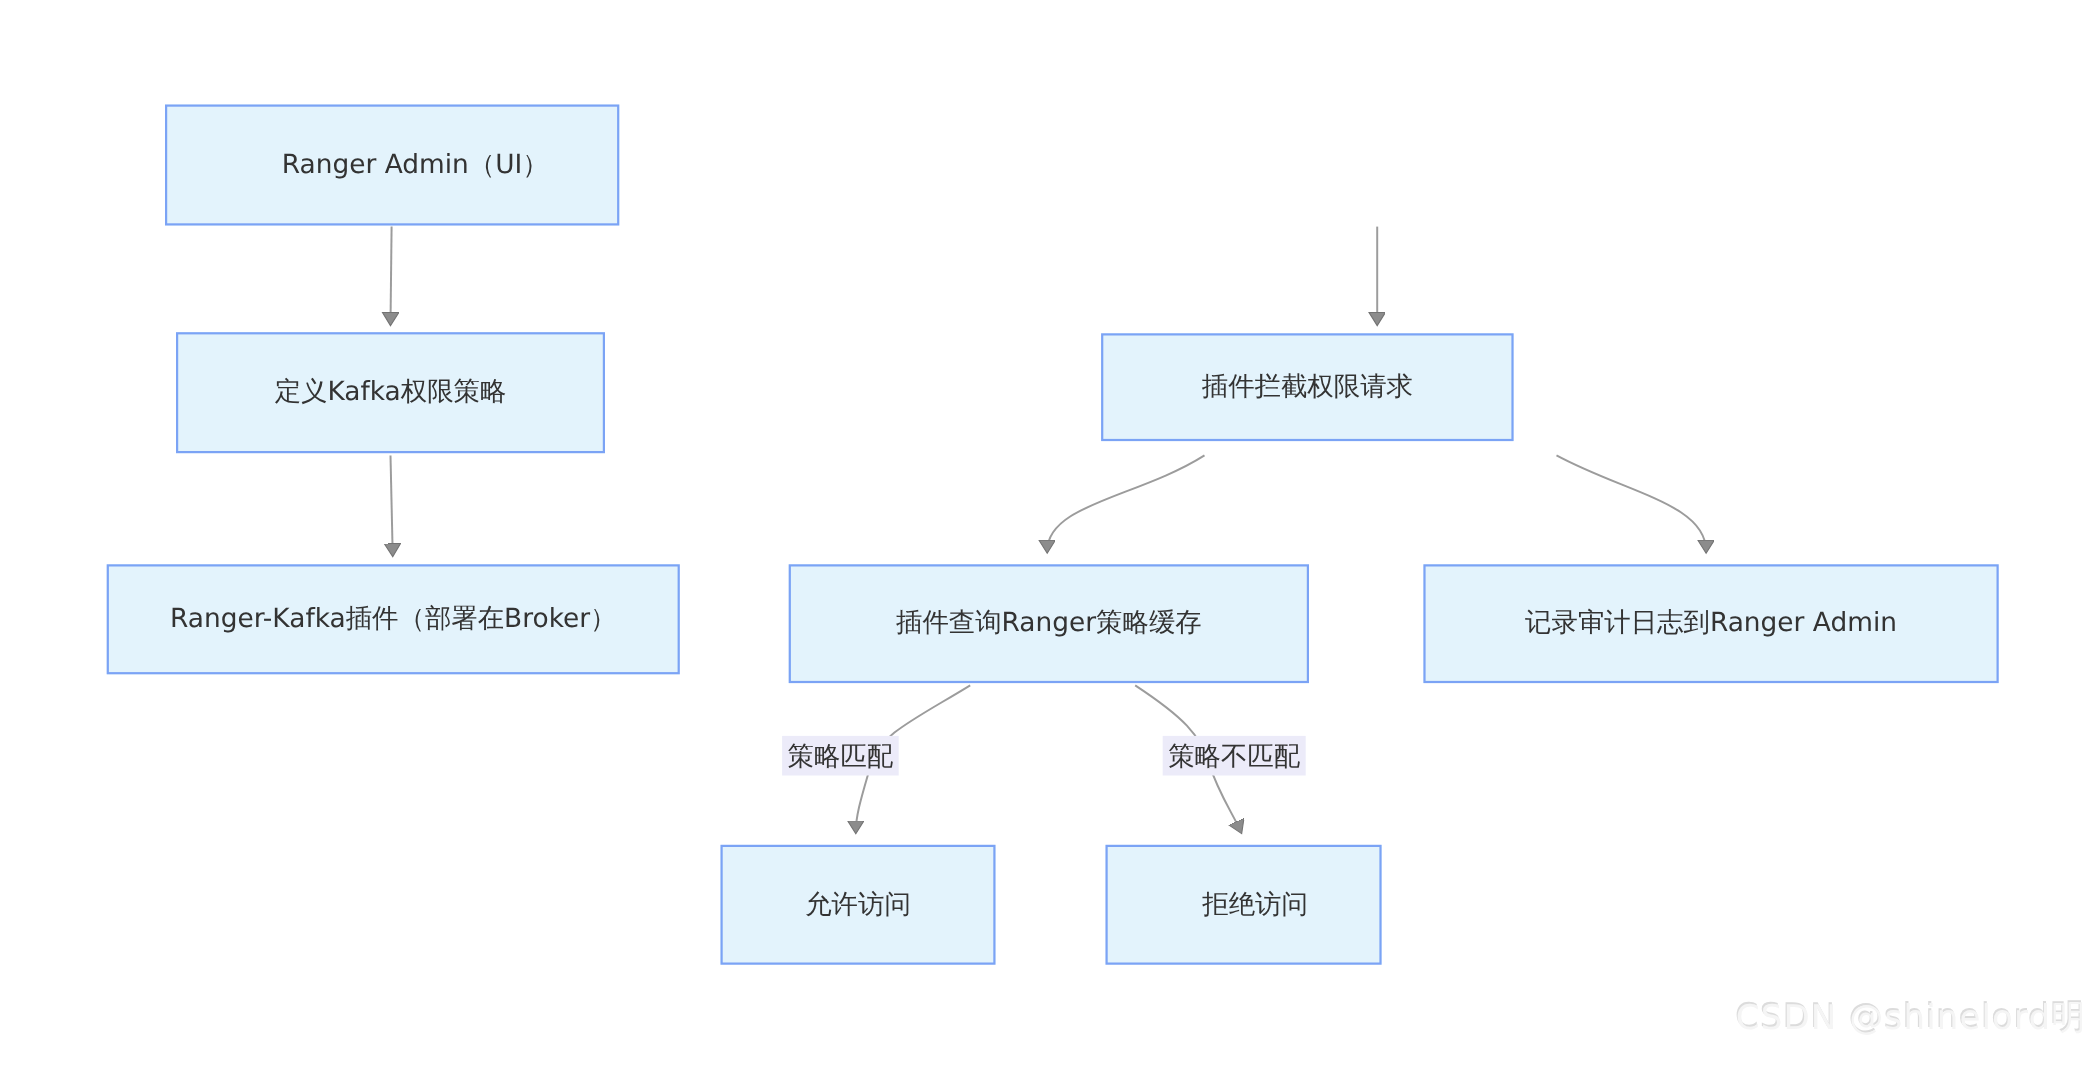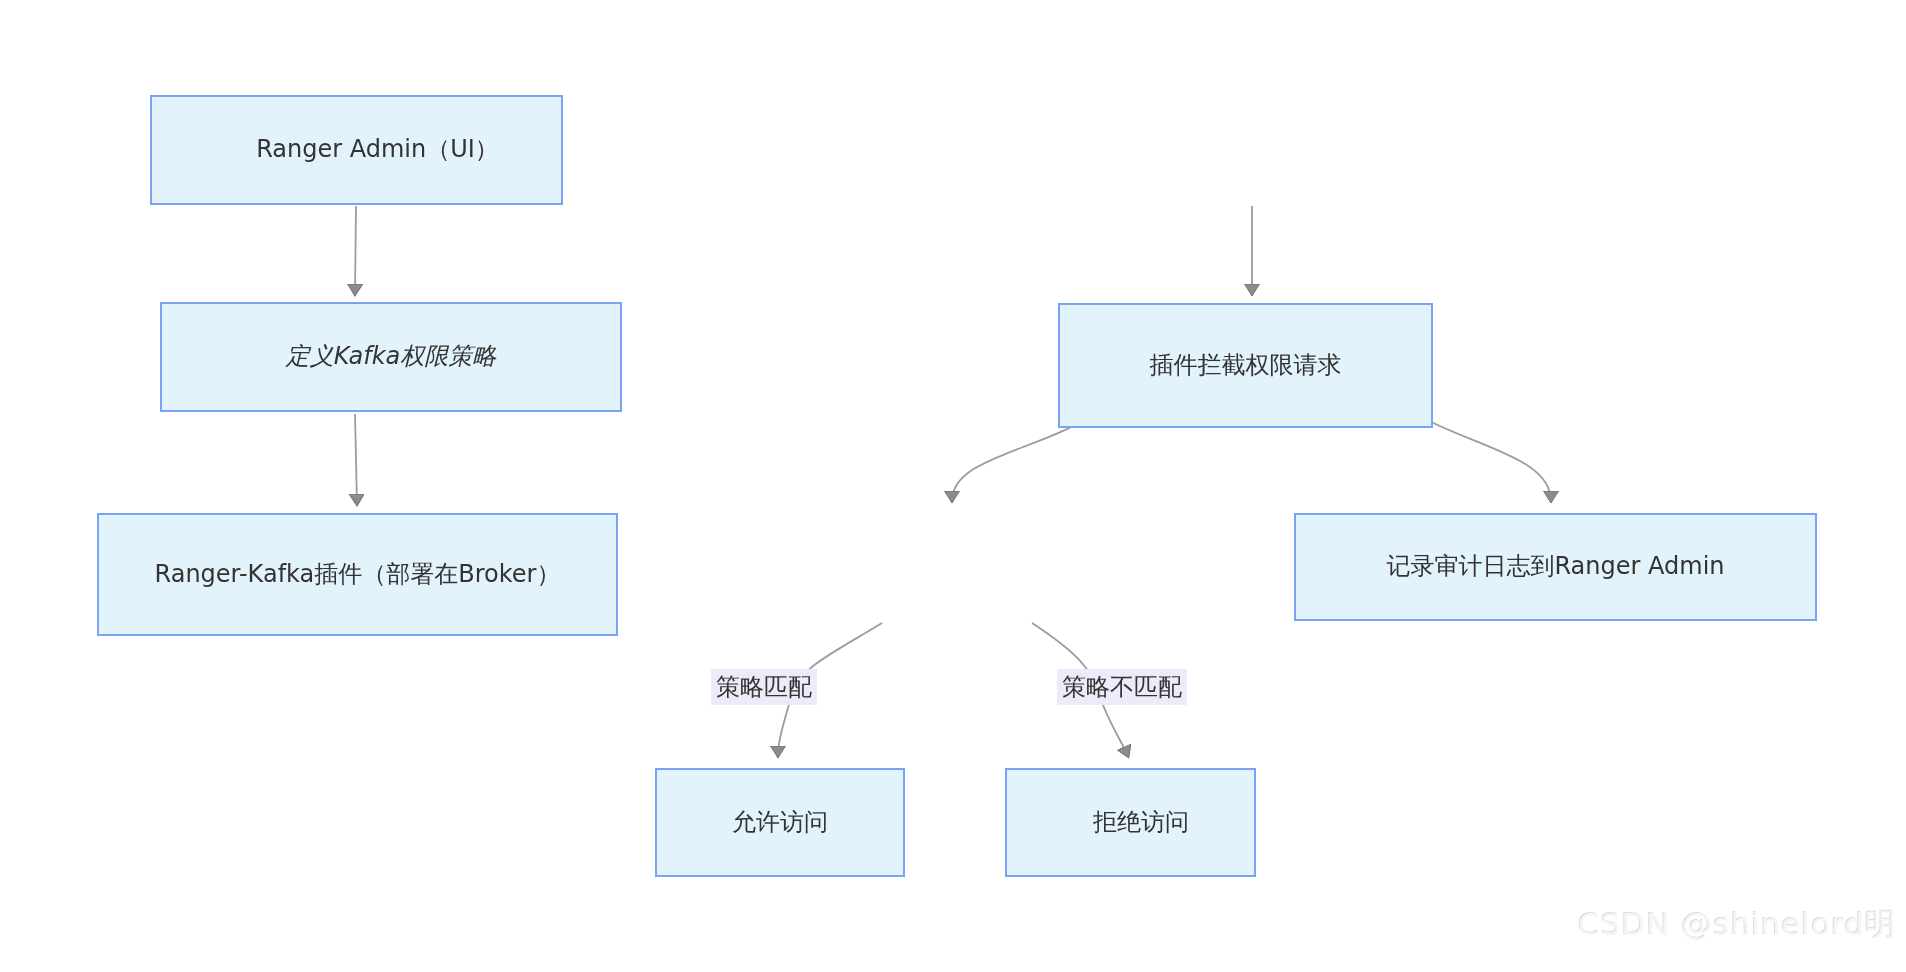--- a/index.html
+++ b/index.html
@@ -85,7 +85,7 @@
     <span>Ranger Admin（UI）</span>
   </div>
 
-  <div class="node" style="left:160px;top:302px;width:462px;height:110px;font-style:italic;">
+  <div class="node" style="left:160px;top:302px;width:390px;height:110px;">
     <span>定义Kafka权限策略</span>
   </div>
 

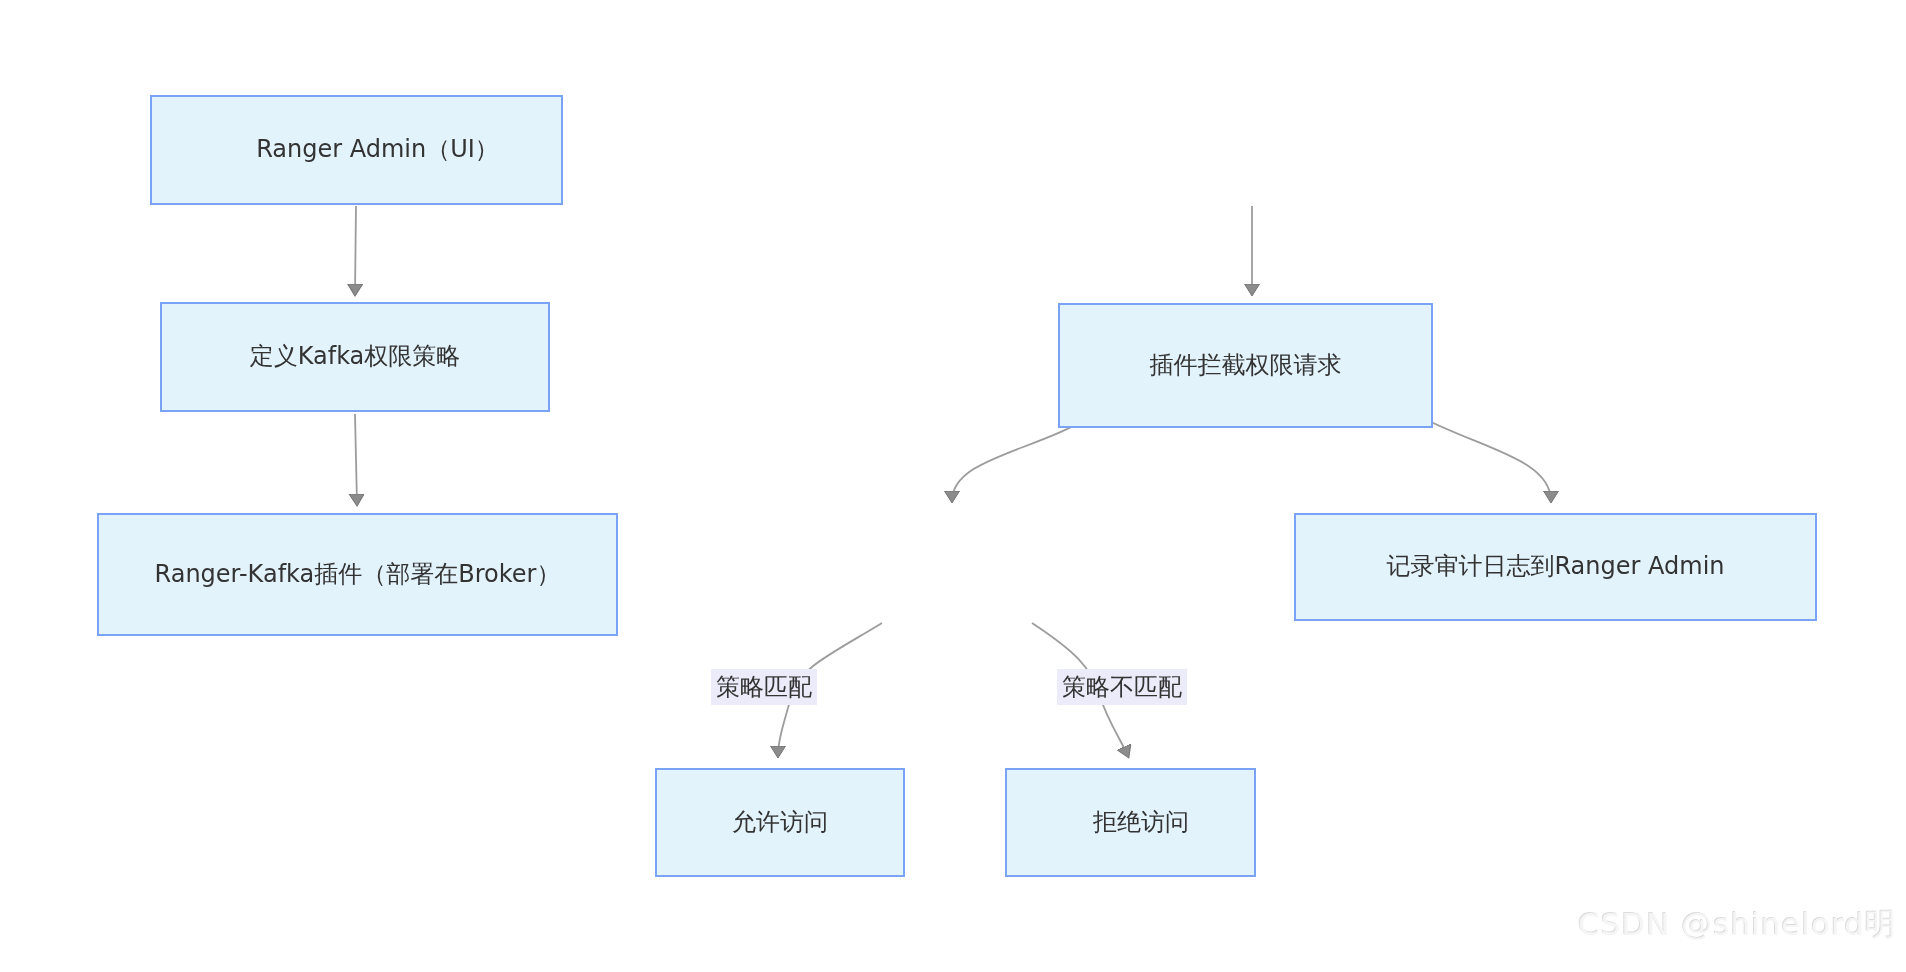--- a/index.html
+++ b/index.html
@@ -94,7 +94,7 @@
   </div>
 
 
-  <div class="node" style="left:1058px;top:303px;width:375px;height:125px;text-align:center;">
+  <div class="node" style="left:1001px;top:303px;width:375px;height:98px;text-align:center;">
     <span>插件拦截权限请求</span>
   </div>
 

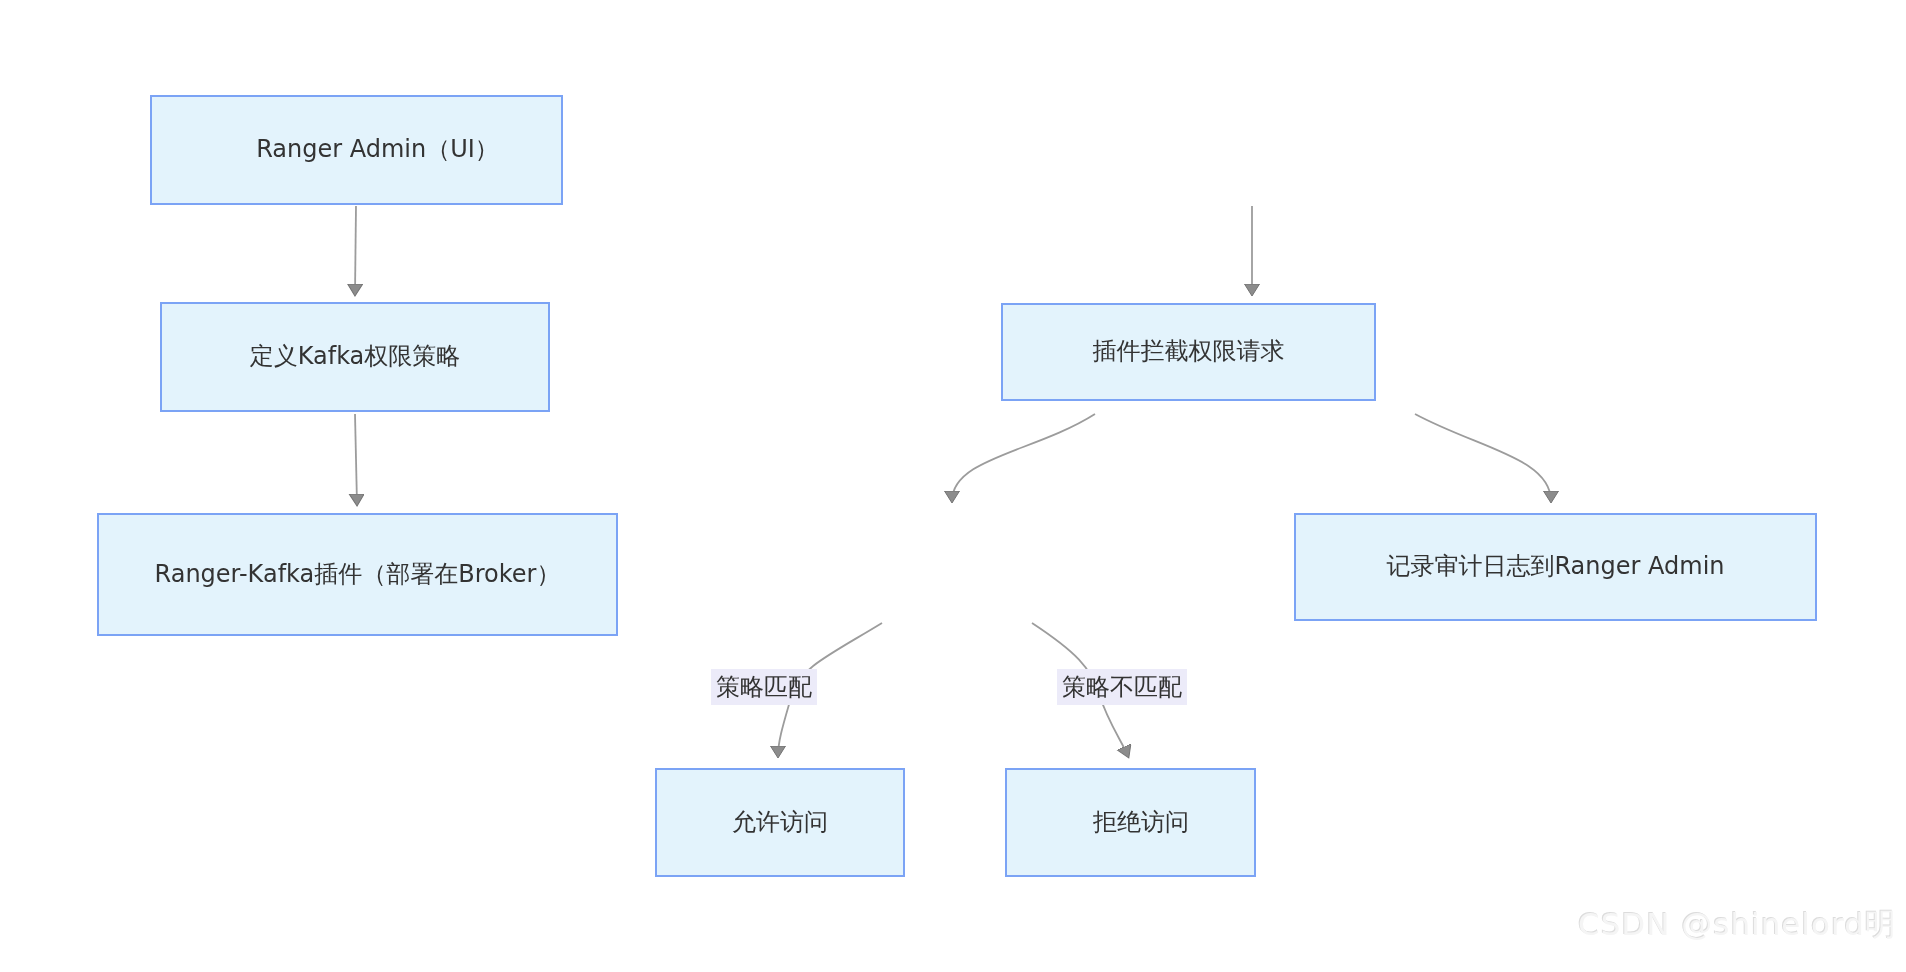--- a/index.html
+++ b/index.html
@@ -89,7 +89,7 @@
     <span>定义Kafka权限策略</span>
   </div>
 
-  <div class="node" style="left:97px;top:513px;width:521px;height:123px;">
+  <div class="node" style="left:97px;top:513px;width:521px;height:100px;">
     <span>Ranger-Kafka插件（部署在Broker）</span>
   </div>
 

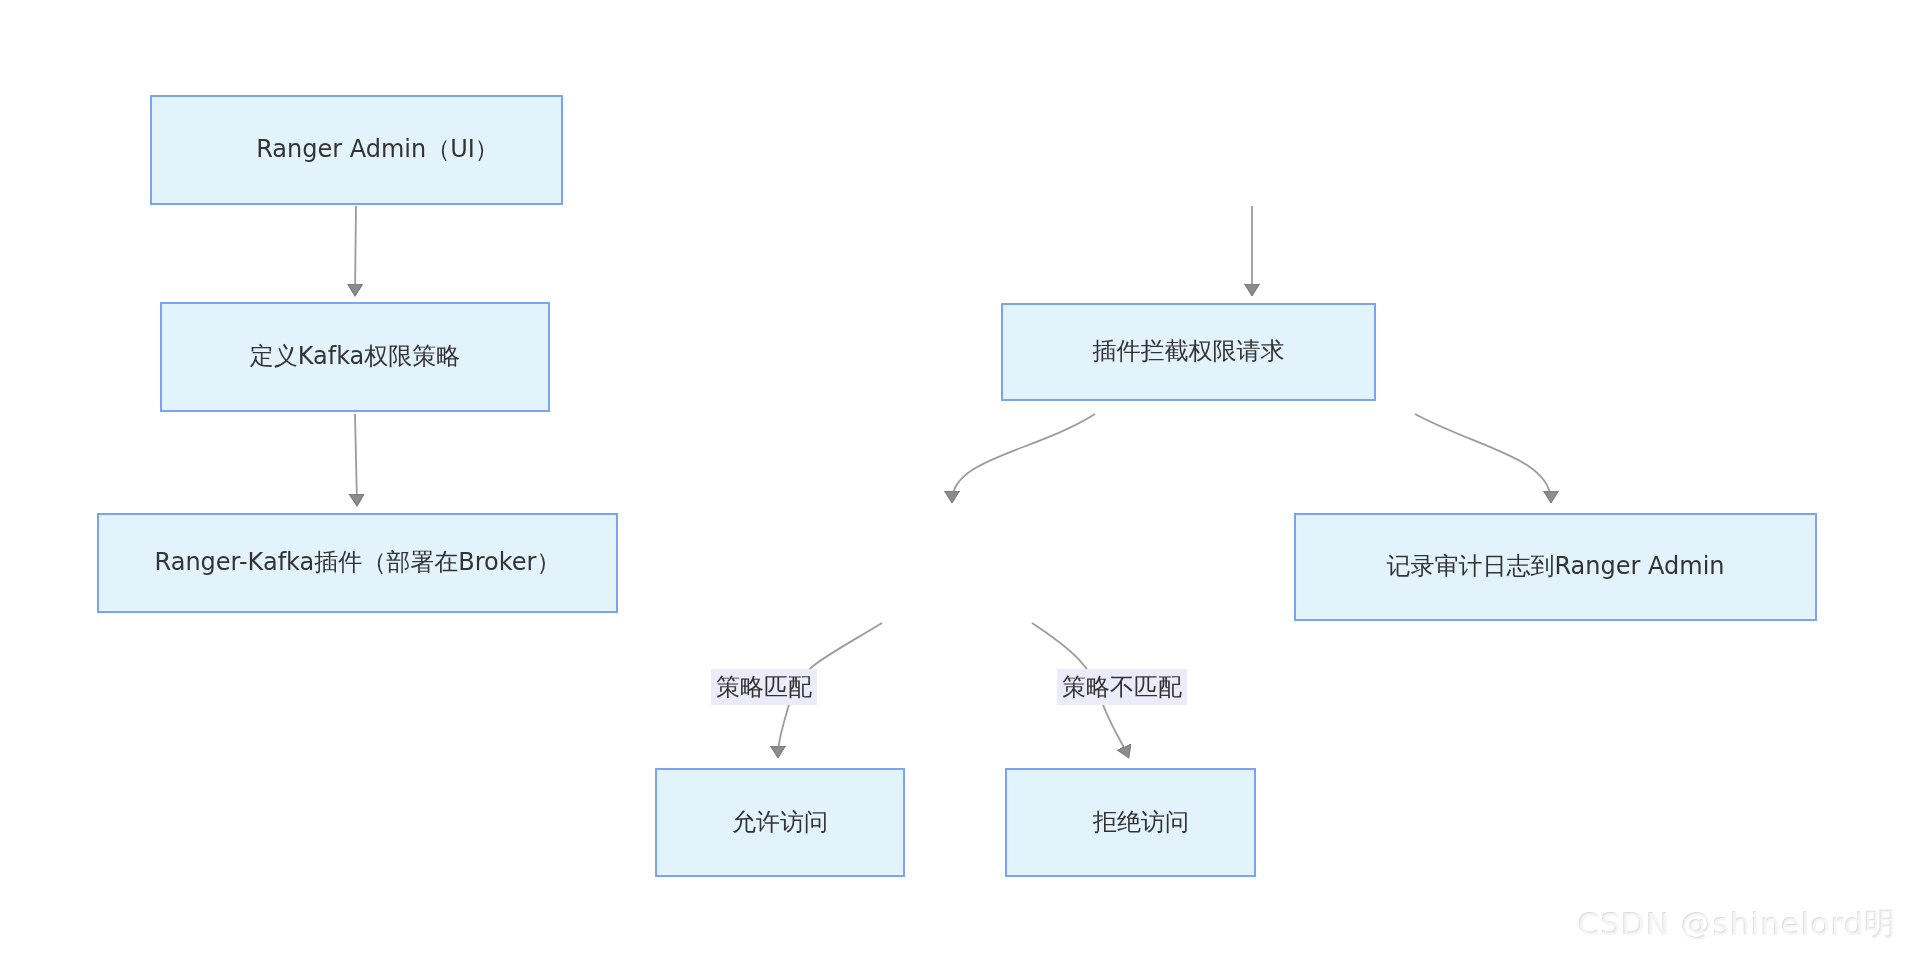--- a/index.html
+++ b/index.html
@@ -98,6 +98,9 @@
     <span>插件拦截权限请求</span>
   </div>
 
+  <div class="node" style="left:717px;top:513px;width:473px;height:108px;">
+    <span>插件查询Ranger策略缓存</span>
+  </div>
 
   <div class="node" style="left:1294px;top:513px;width:523px;height:108px;">
     <span>记录审计日志到Ranger Admin</span>

